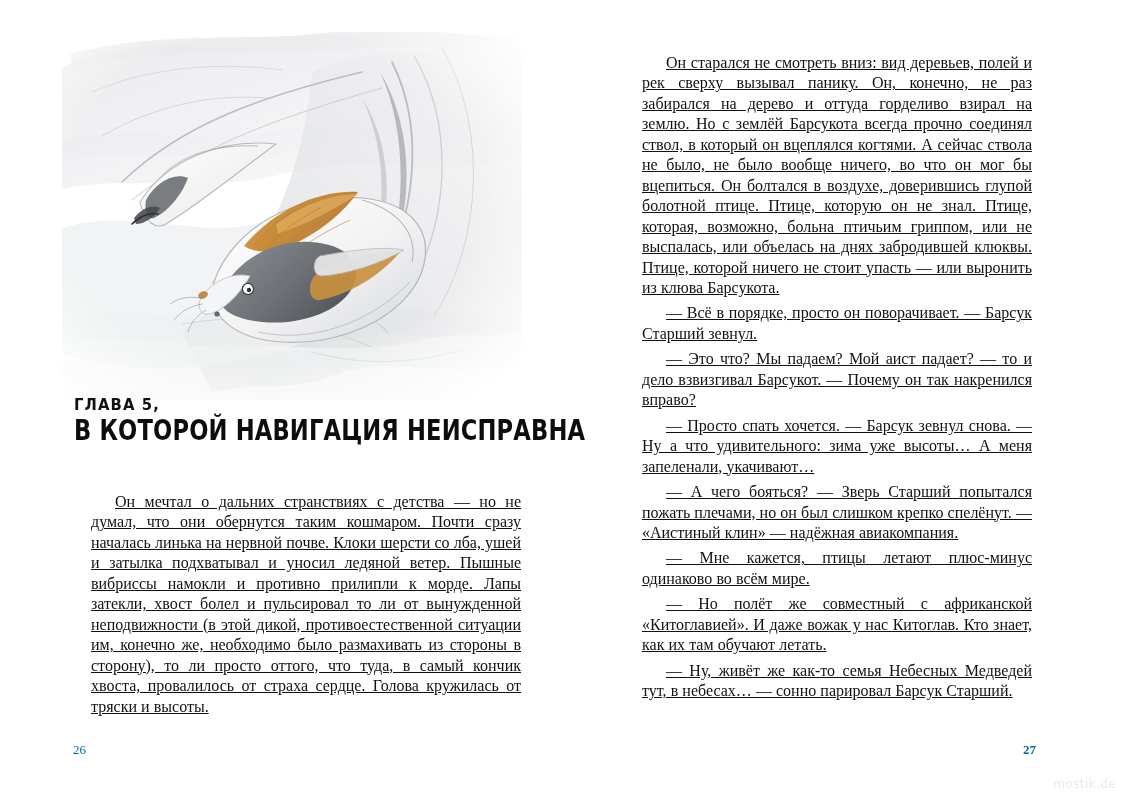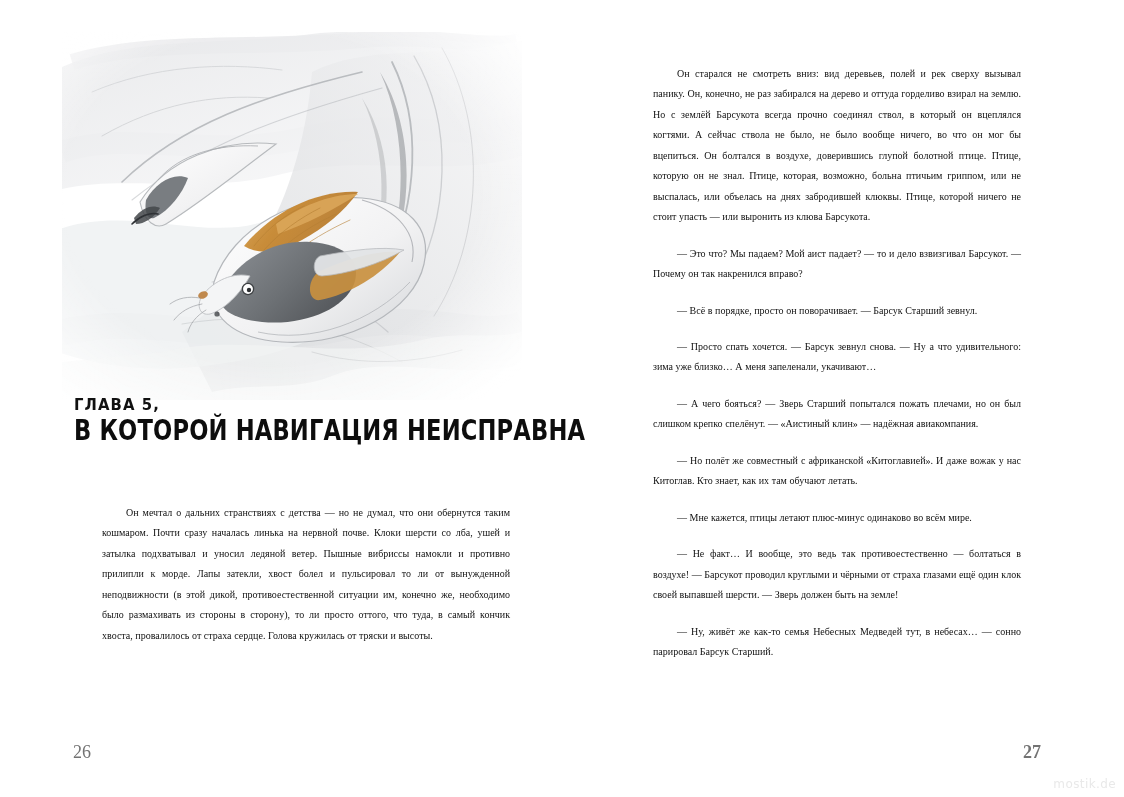--- a/index.html
+++ b/index.html
@@ -94,13 +94,14 @@
 
   
   .body-col p {
-    margin: 16px;
+    margin: 5px;
     text-indent: 24px;
     text-align: justify;
-    font-size: 10px;
+    font-size: 16px;
     line-height: 20.45px;
     hyphens: manual;
     word-spacing: 0.1px;
+    text-decoration: underline;
   }
 
   

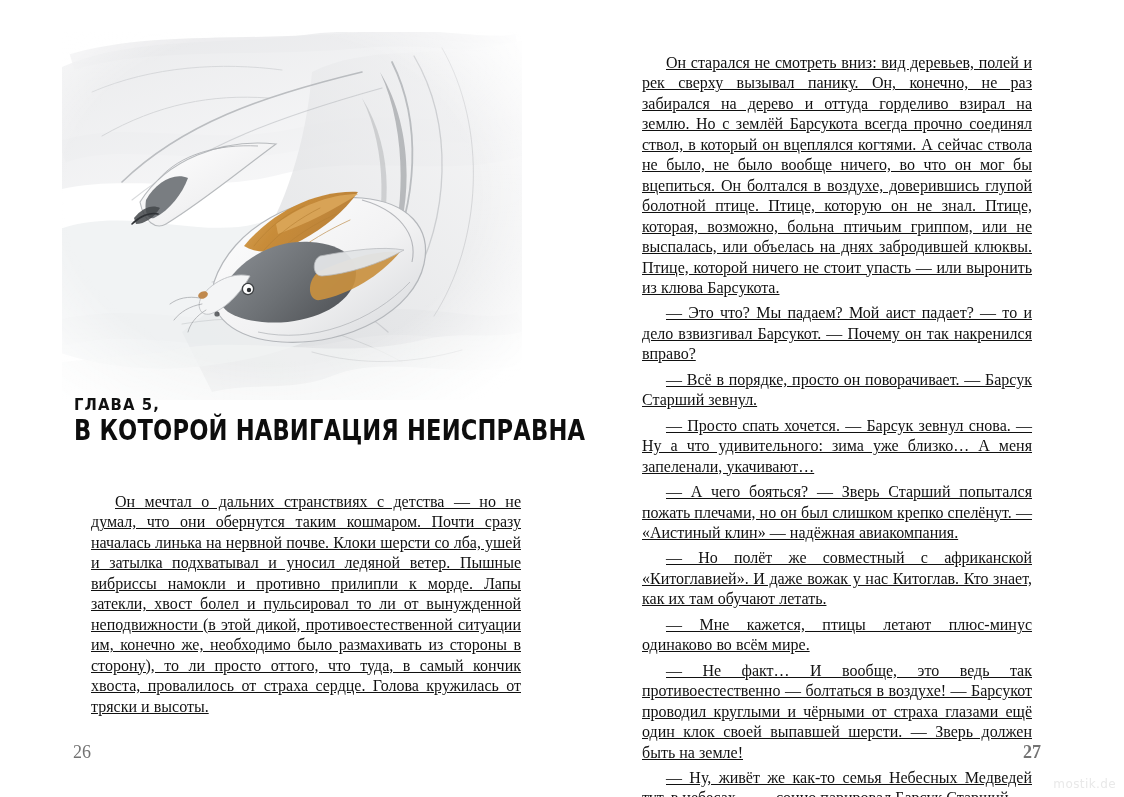--- a/index.html
+++ b/index.html
@@ -298,8 +298,8 @@
   <div class="page-right">
     <div class="col-right-text body-col">
       <p>Он старался не смотреть вниз: вид деревьев, полей и рек сверху вызывал панику. Он, конечно, не раз забирался на дерево и оттуда горделиво взирал на землю. Но с землёй Барсукота всегда прочно соединял ствол, в который он вцеплялся когтями. А сейчас ствола не было, не было вообще ничего, во что он мог бы вцепиться. Он болтался в воздухе, доверившись глупой болотной птице. Птице, которую он не знал. Птице, которая, возможно, больна птичьим гриппом, или не выспалась, или объелась на днях забродившей клюквы. Птице, которой ничего не стоит упасть — или выронить из клюва Барсукота.</p>
+      <p>— Всё в порядке, просто он поворачивает. — Барсук Старший зевнул.</p>
       <p>— Это что? Мы падаем? Мой аист падает? — то и дело взвизгивал Барсукот. — Почему он так накренился вправо?</p>
-      <p>— Всё в порядке, просто он поворачивает. — Барсук Старший зевнул.</p>
       <p>— Просто спать хочется. — Барсук зевнул снова. — Ну а что удивительного: зима уже близко… А меня запеленали, укачивают…</p>
       <p>— А чего бояться? — Зверь Старший попытался пожать плечами, но он был слишком крепко спелёнут. — «Аистиный клин» — надёжная авиакомпания.</p>
       <p>— Но полёт же совместный с африканской «Китоглавией». И даже вожак у нас Китоглав. Кто знает, как их там обучают летать.</p>

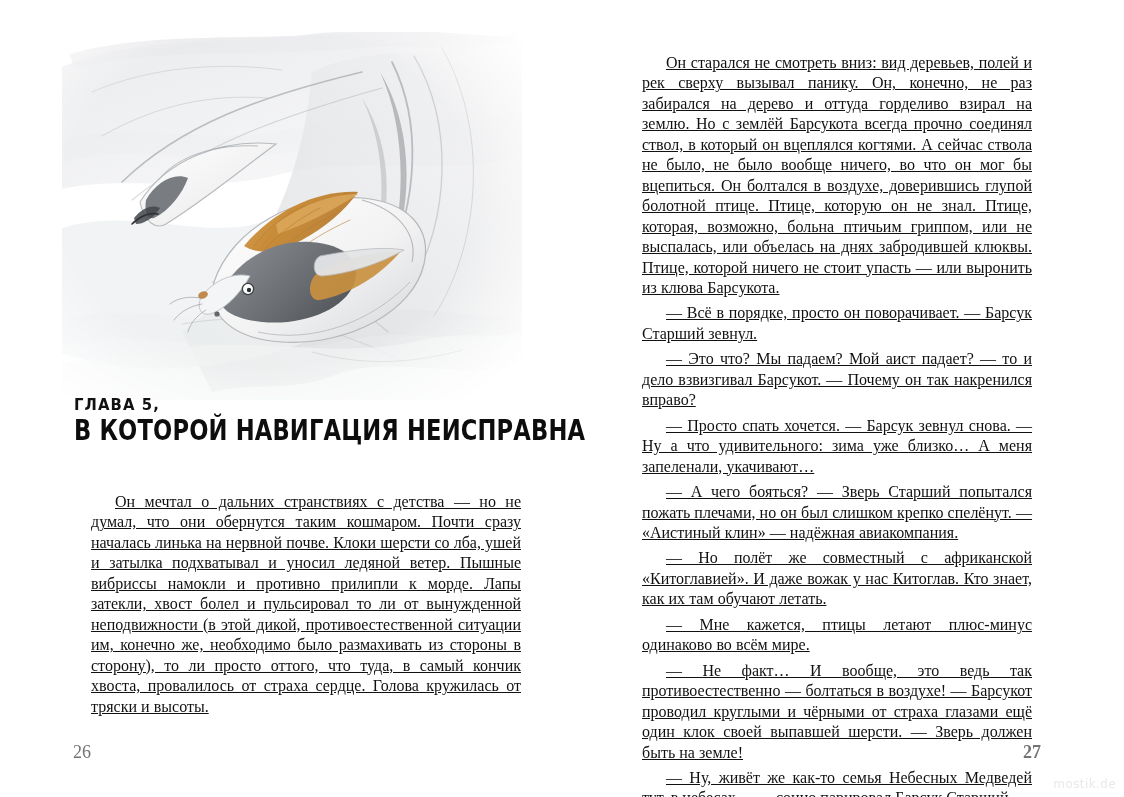--- a/index.html
+++ b/index.html
@@ -300,7 +300,7 @@
       <p>Он старался не смотреть вниз: вид деревьев, полей и рек сверху вызывал панику. Он, конечно, не раз забирался на дерево и оттуда горделиво взирал на землю. Но с землёй Барсукота всегда прочно соединял ствол, в который он вцеплялся когтями. А сейчас ствола не было, не было вообще ничего, во что он мог бы вцепиться. Он болтался в воздухе, доверившись глупой болотной птице. Птице, которую он не знал. Птице, которая, возможно, больна птичьим гриппом, или не выспалась, или объелась на днях забродившей клюквы. Птице, которой ничего не стоит упасть — или выронить из клюва Барсукота.</p>
       <p>— Всё в порядке, просто он поворачивает. — Барсук Старший зевнул.</p>
       <p>— Это что? Мы падаем? Мой аист падает? — то и дело взвизгивал Барсукот. — Почему он так накренился вправо?</p>
-      <p>— Просто спать хочется. — Барсук зевнул снова. — Ну а что удивительного: зима уже близко… А меня запеленали, укачивают…</p>
+      <p>— Просто спать хочется. — Барсук зевнул снова. — Ну а что удивительного: зима уже высоты… А меня запеленали, укачивают…</p>
       <p>— А чего бояться? — Зверь Старший попытался пожать плечами, но он был слишком крепко спелёнут. — «Аистиный клин» — надёжная авиакомпания.</p>
       <p>— Но полёт же совместный с африканской «Китоглавией». И даже вожак у нас Китоглав. Кто знает, как их там обучают летать.</p>
       <p>— Мне кажется, птицы летают плюс-минус одинаково во всём мире.</p>

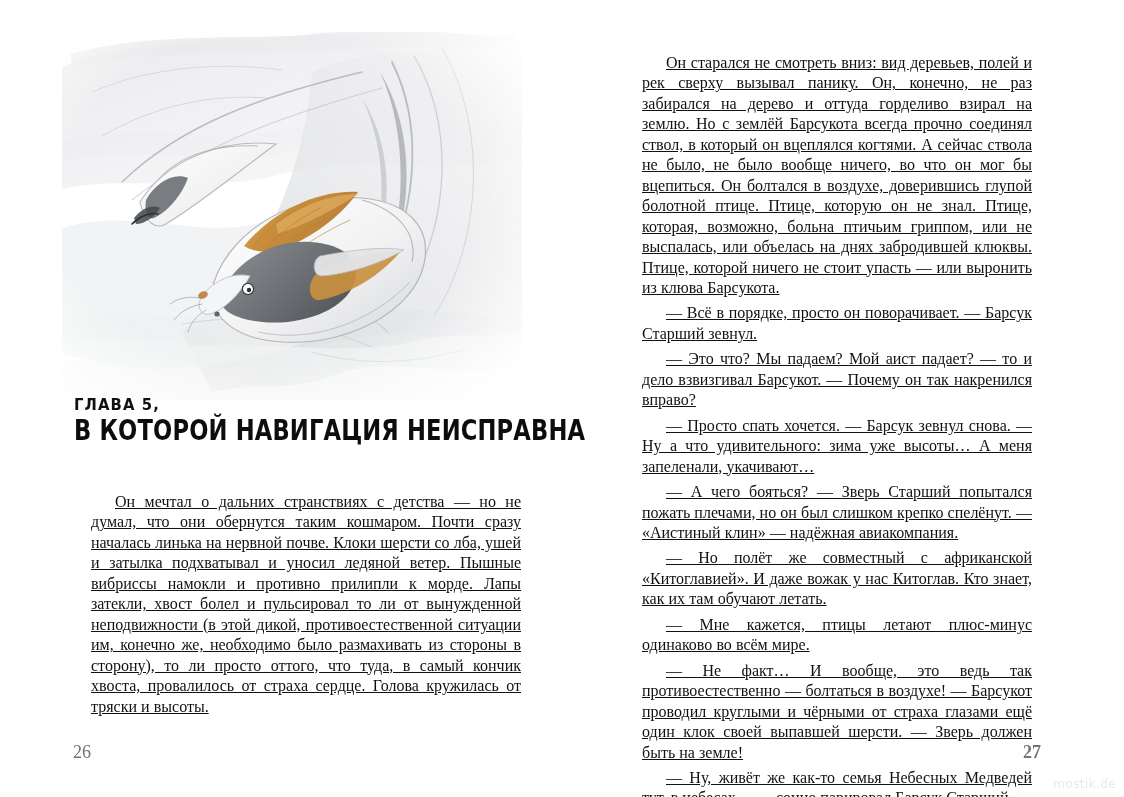--- a/index.html
+++ b/index.html
@@ -302,8 +302,8 @@
       <p>— Это что? Мы падаем? Мой аист падает? — то и дело взвизгивал Барсукот. — Почему он так накренился вправо?</p>
       <p>— Просто спать хочется. — Барсук зевнул снова. — Ну а что удивительного: зима уже высоты… А меня запеленали, укачивают…</p>
       <p>— А чего бояться? — Зверь Старший попытался пожать плечами, но он был слишком крепко спелёнут. — «Аистиный клин» — надёжная авиакомпания.</p>
+      <p>— Мне кажется, птицы летают плюс-минус одинаково во всём мире.</p>
       <p>— Но полёт же совместный с африканской «Китоглавией». И даже вожак у нас Китоглав. Кто знает, как их там обучают летать.</p>
-      <p>— Мне кажется, птицы летают плюс-минус одинаково во всём мире.</p>
       <p>— Не факт… И вообще, это ведь так противоестественно — болтаться в воздухе! — Барсукот проводил круглыми и чёрными от страха глазами ещё один клок своей выпавшей шерсти. — Зверь должен быть на земле!</p>
       <p>— Ну, живёт же как-то семья Небесных Медведей тут, в небесах… — сонно парировал Барсук Старший.</p>
     </div>

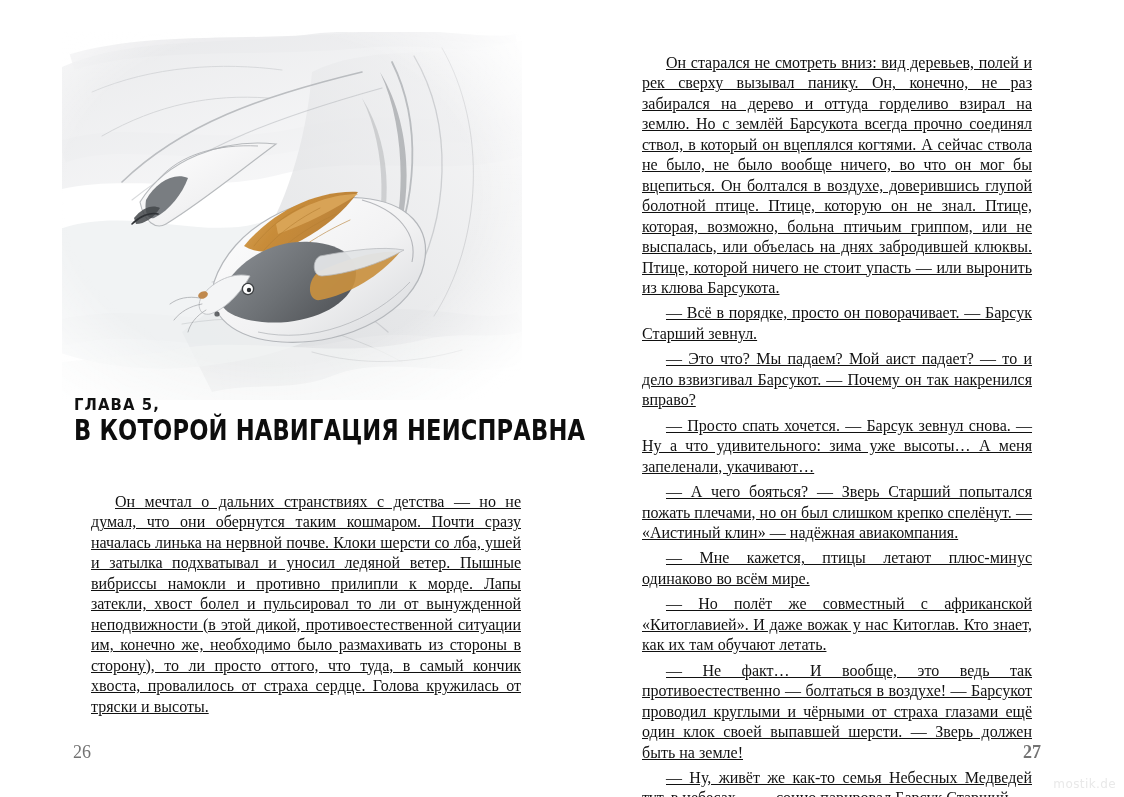--- a/index.html
+++ b/index.html
@@ -304,7 +304,6 @@
       <p>— А чего бояться? — Зверь Старший попытался пожать плечами, но он был слишком крепко спелёнут. — «Аистиный клин» — надёжная авиакомпания.</p>
       <p>— Мне кажется, птицы летают плюс-минус одинаково во всём мире.</p>
       <p>— Но полёт же совместный с африканской «Китоглавией». И даже вожак у нас Китоглав. Кто знает, как их там обучают летать.</p>
-      <p>— Не факт… И вообще, это ведь так противоестественно — болтаться в воздухе! — Барсукот проводил круглыми и чёрными от страха глазами ещё один клок своей выпавшей шерсти. — Зверь должен быть на земле!</p>
       <p>— Ну, живёт же как-то семья Небесных Медведей тут, в небесах… — сонно парировал Барсук Старший.</p>
     </div>
 

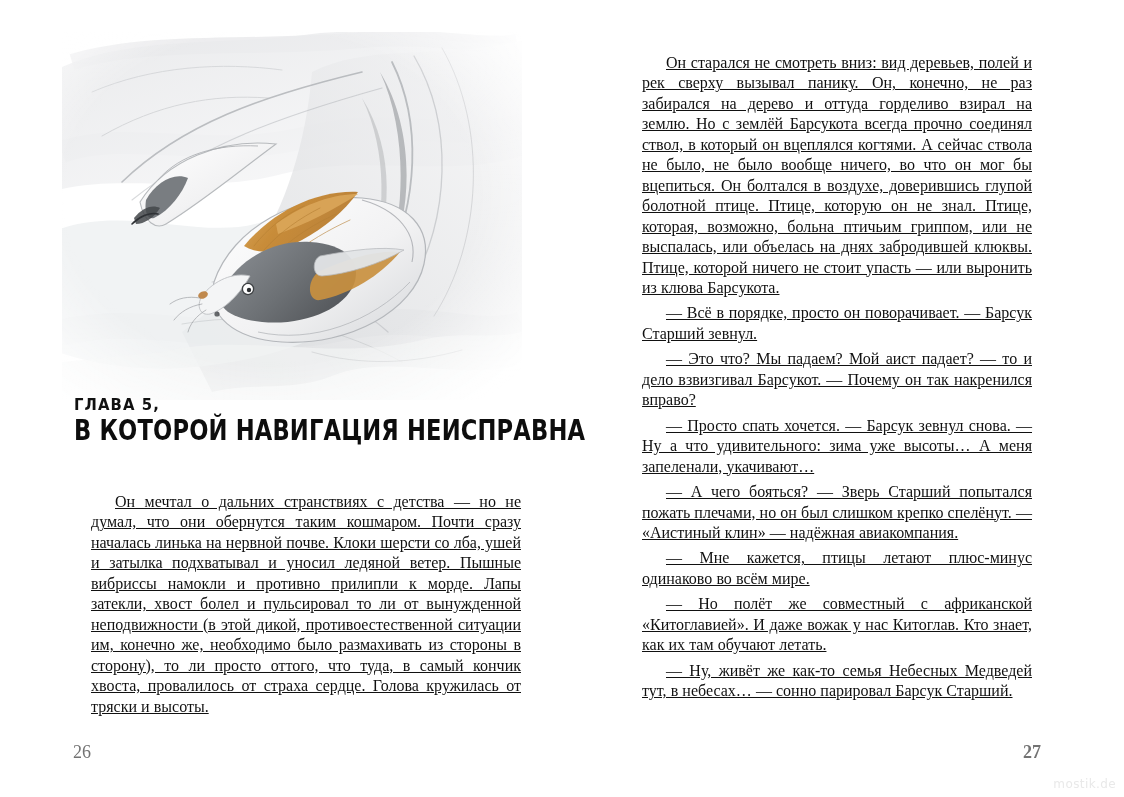--- a/index.html
+++ b/index.html
@@ -108,8 +108,8 @@
   .folio {
     position: absolute;
     font-family: "Liberation Serif", serif;
-    font-size: 18px;
-    color: #737373;
+    font-size: 13px;
+    color: #0369a1;
   }
   .folio-left  { left: 73px;  top: 742px; }
   .folio-right { left: 1023px; top: 742px; }

